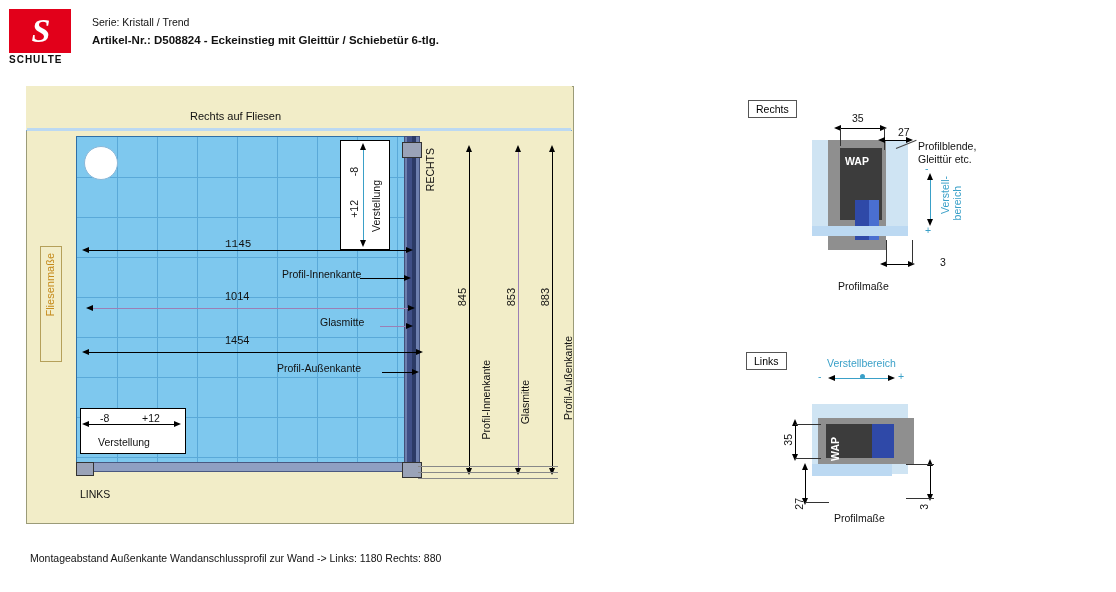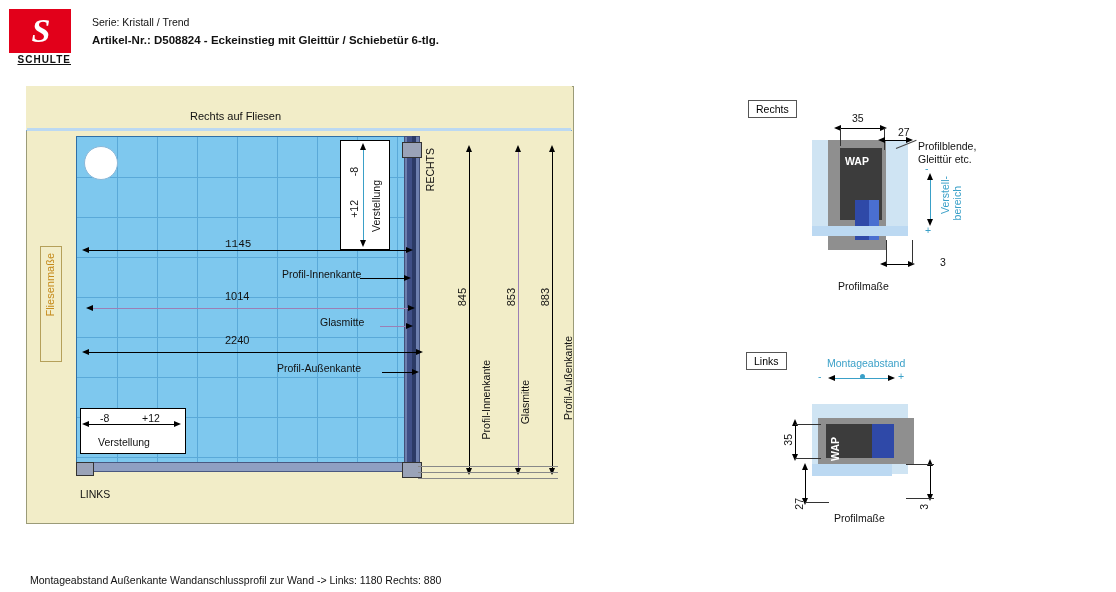--- a/index.html
+++ b/index.html
@@ -27,8 +27,8 @@
     line-height:40px;text-align:center;font-style:italic;
   }
   #logo .word{
-    position:absolute;left:0;top:45px;width:62px;text-align:right;
-    font-size:10px;letter-spacing:1px;font-weight:bold;color:#111;text-decoration:underline;
+    position:absolute;left:0;top:45px;width:62px;text-align:left;
+    font-size:10px;letter-spacing:1px;font-weight:bold;color:#111;
   }
   #serie{left:92px;top:16px;font-size:10.5px;color:#111;}
   #artikel{left:92px;top:34px;font-size:11.5px;font-weight:bold;color:#111;}

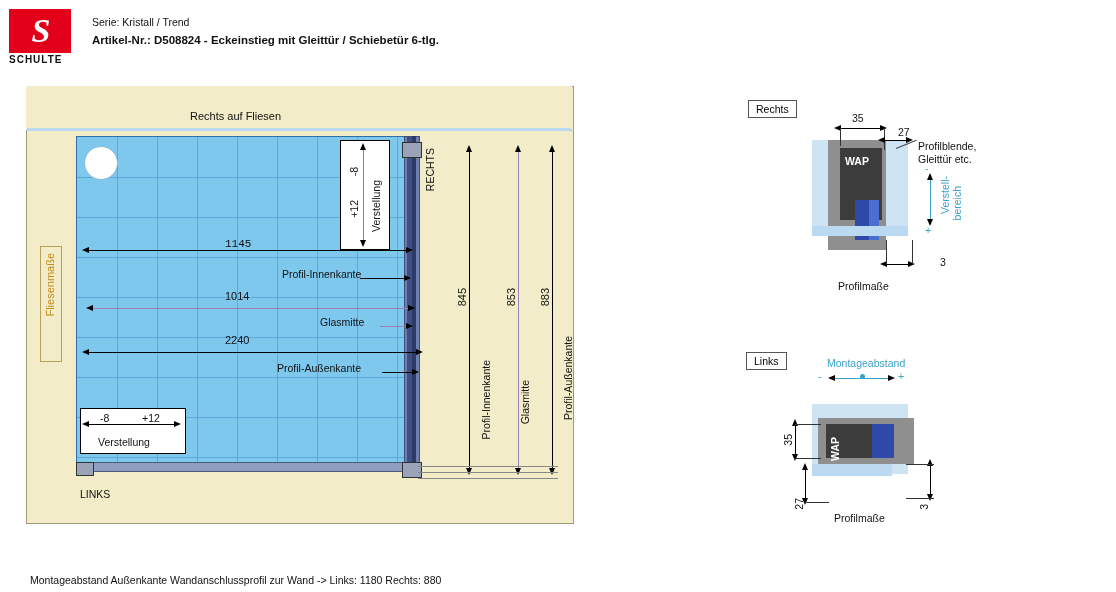--- a/index.html
+++ b/index.html
@@ -227,7 +227,7 @@
 <div class="abs hl" style="left:88px;top:352px;width:332px;"></div>
 <div class="abs ar ar-l" style="left:82px;top:349px;"></div>
 <div class="abs ar ar-r" style="left:416px;top:349px;"></div>
-<div class="abs lbl-b" style="left:225px;top:334px;">2240</div>
+<div class="abs lbl-b" style="left:225px;top:334px;">1454</div>
 <div class="abs lbl" style="left:277px;top:362px;">Profil-Außenkante</div>
 <div class="abs hl" style="left:382px;top:372px;width:34px;"></div>
 <div class="abs ar ar-r" style="left:412px;top:369px;"></div>

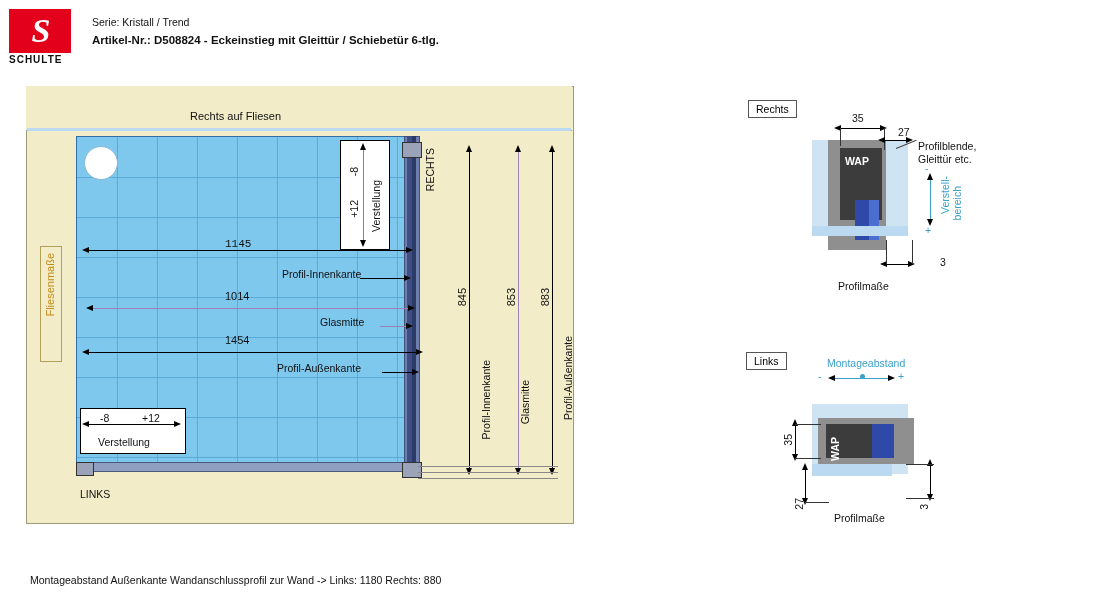--- a/index.html
+++ b/index.html
@@ -315,7 +315,7 @@
 
 <div class="abs tagbox" id="links-tag">Links</div>
 
-<div class="abs lbl" style="left:827px;top:357px;color:#3aa0c8;">Montageabstand</div>
+<div class="abs lbl" style="left:827px;top:357px;color:#3aa0c8;">Verstellbereich</div>
 <div class="abs hl-blue" style="left:834px;top:378px;width:58px;"></div>
 <div class="abs ar ar-l blue" style="left:828px;top:375px;"></div>
 <div class="abs ar ar-r blue" style="left:888px;top:375px;"></div>

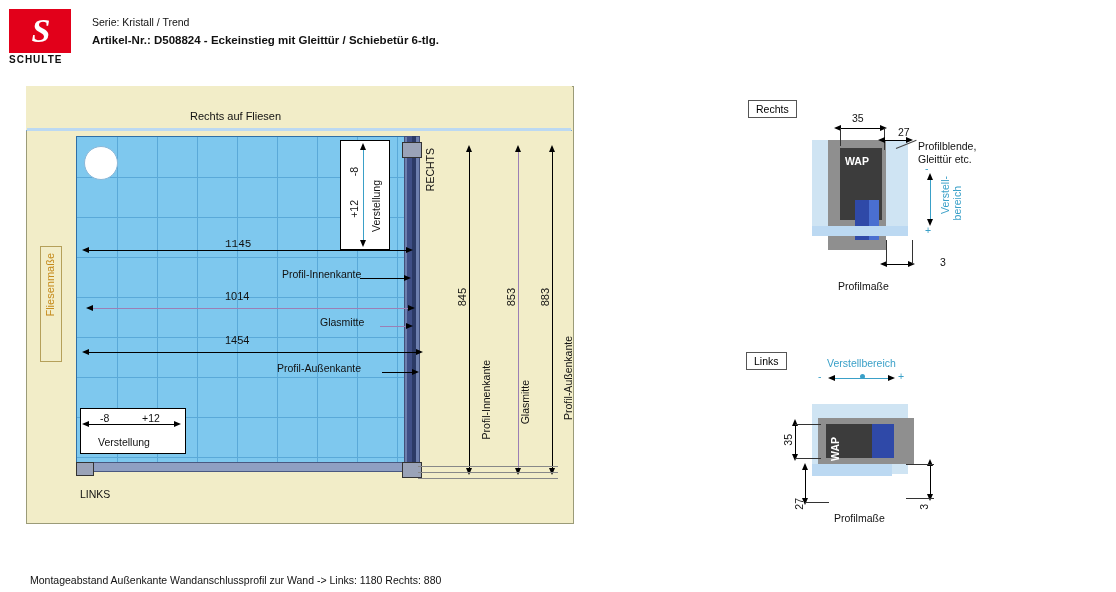--- a/index.html
+++ b/index.html
@@ -130,7 +130,7 @@
   #l-light2{left:812px;top:464px;width:80px;height:12px;background:#bcd9f2;}
   #l-profilmasse{left:834px;top:512px;}
 
-  #footer{left:30px;top:552px;font-size:10.5px;color:#111;margin-top:22px;}
+  #footer{left:30px;top:552px;font-size:10.5px;color:#111;}
 </style>
 </head>
 <body>

